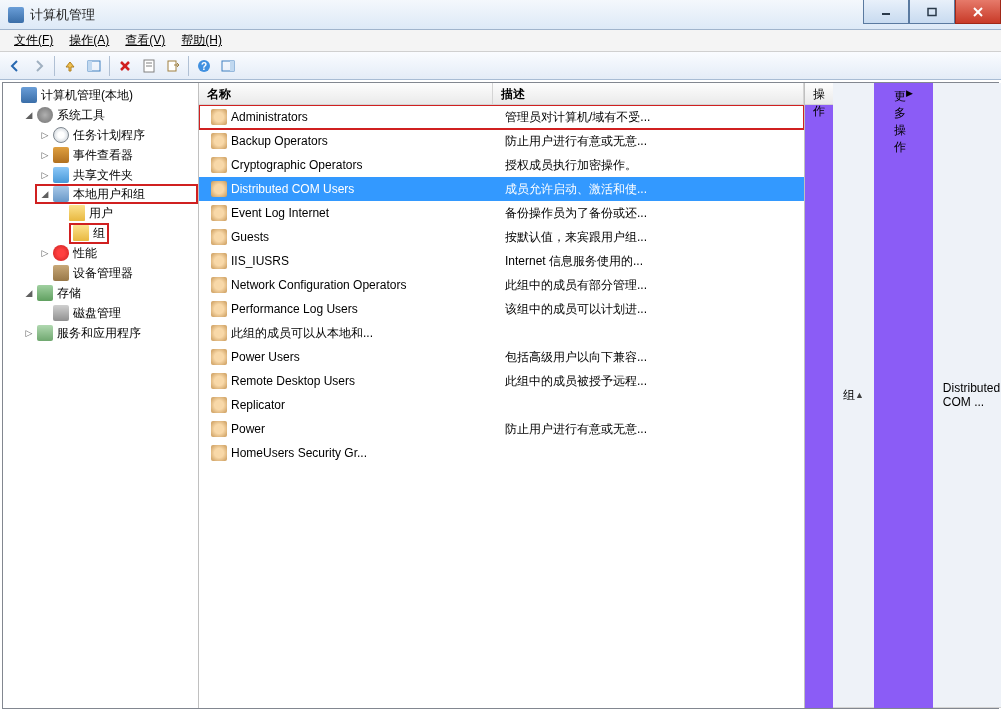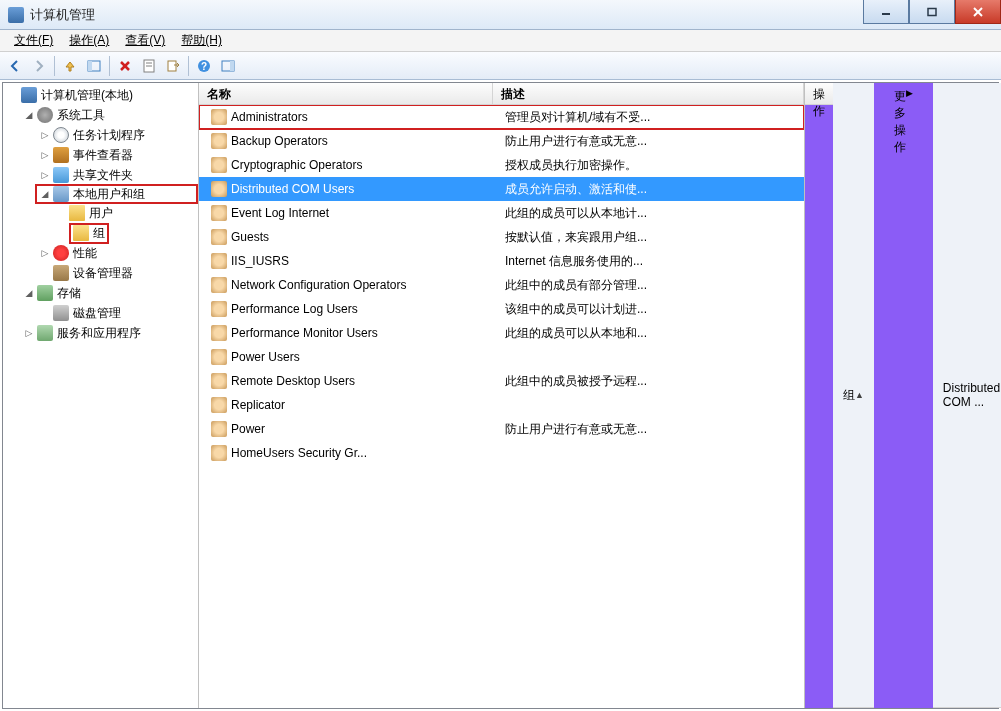--- a/index.html
+++ b/index.html
@@ -275,7 +275,7 @@
         <div class="list-row">
           <span class="row-icon ico-grp-item"></span>
           <span class="row-name">Event Log Internet</span>
-          <span class="row-desc">此组的成员可以从本地计...</span>
+          <span class="row-desc">备份操作员为了备份或还...</span>
         </div>
         <div class="list-row">
           <span class="row-icon ico-grp-item"></span>

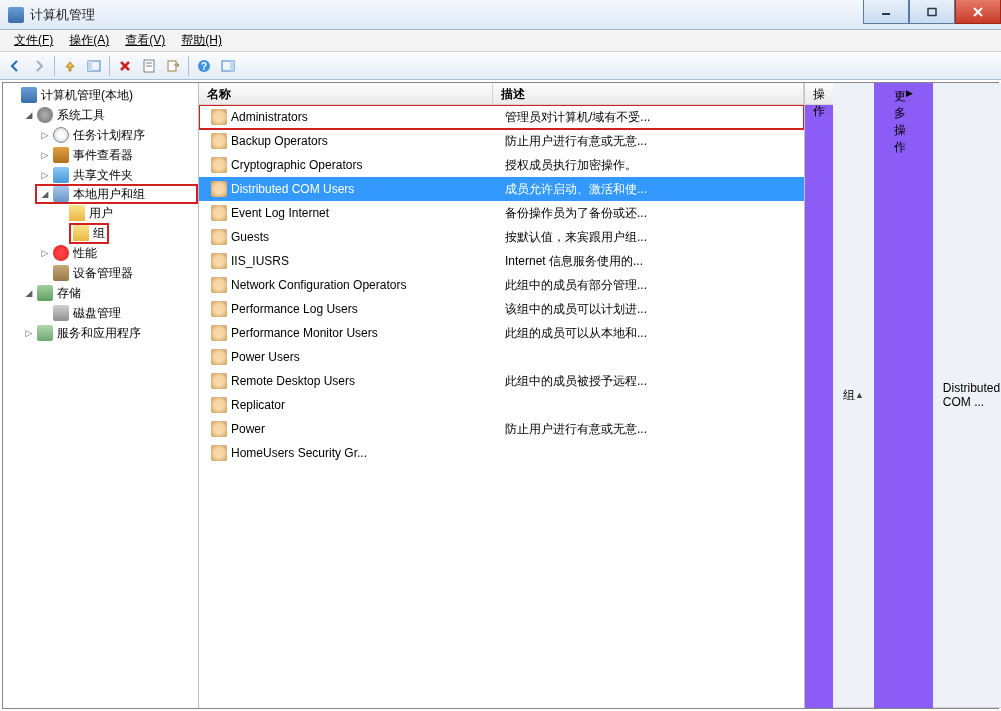--- a/index.html
+++ b/index.html
@@ -299,7 +299,6 @@
         </div>
         <div class="list-row">
           <span class="row-icon ico-grp-item"></span>
-          <span class="row-name">Performance Monitor Users</span>
           <span class="row-desc">此组的成员可以从本地和...</span>
         </div>
         <div class="list-row">

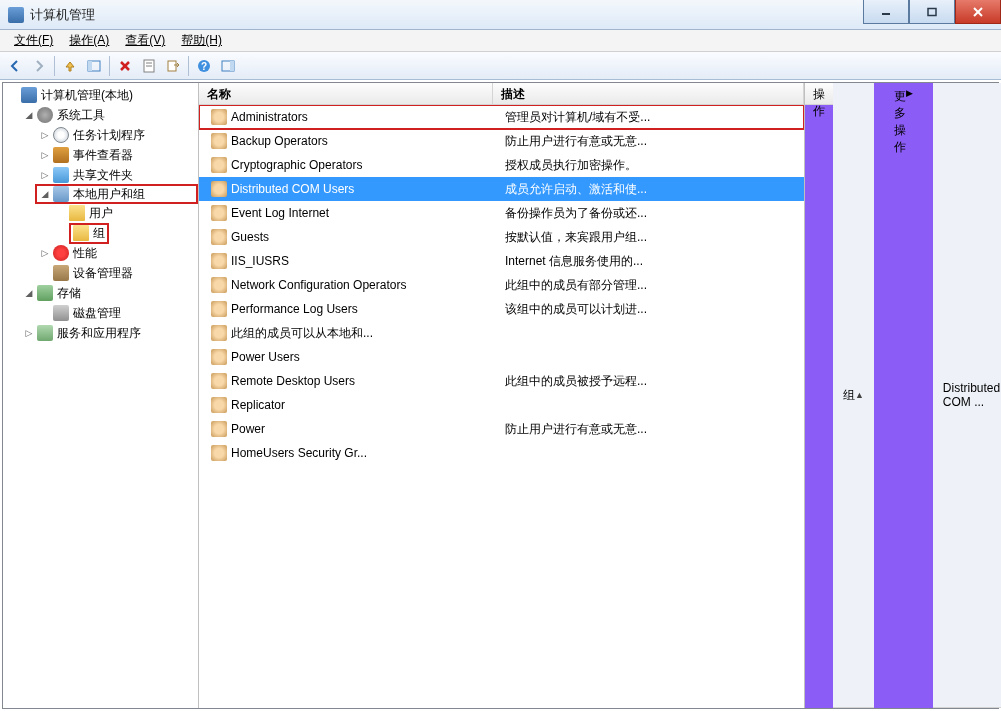--- a/index.html
+++ b/index.html
@@ -304,6 +304,7 @@
         <div class="list-row">
           <span class="row-icon ico-grp-item"></span>
           <span class="row-name">Power Users</span>
+          <span class="row-desc">包括高级用户以向下兼容...</span>
         </div>
         <div class="list-row">
           <span class="row-icon ico-grp-item"></span>

